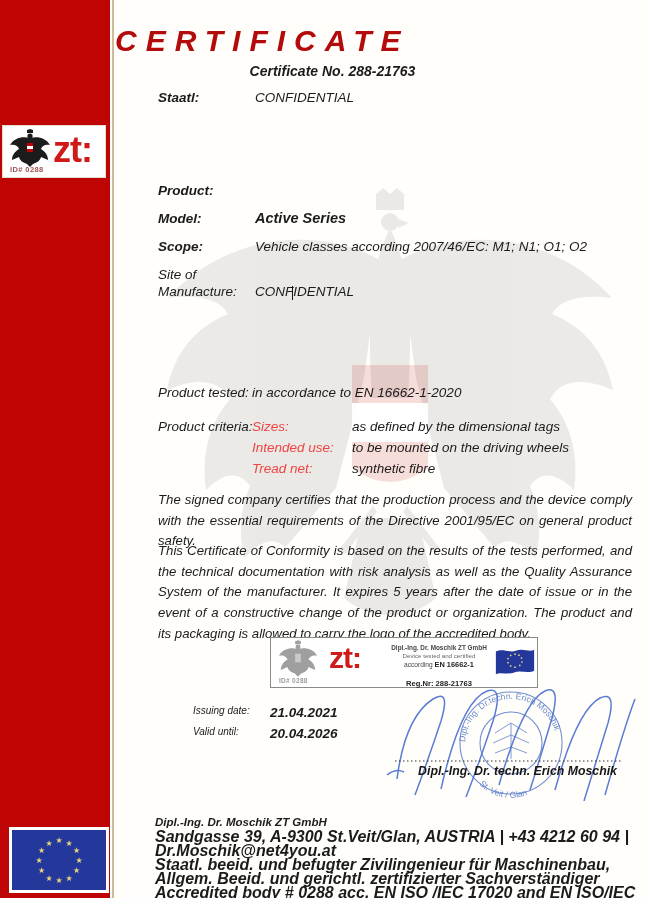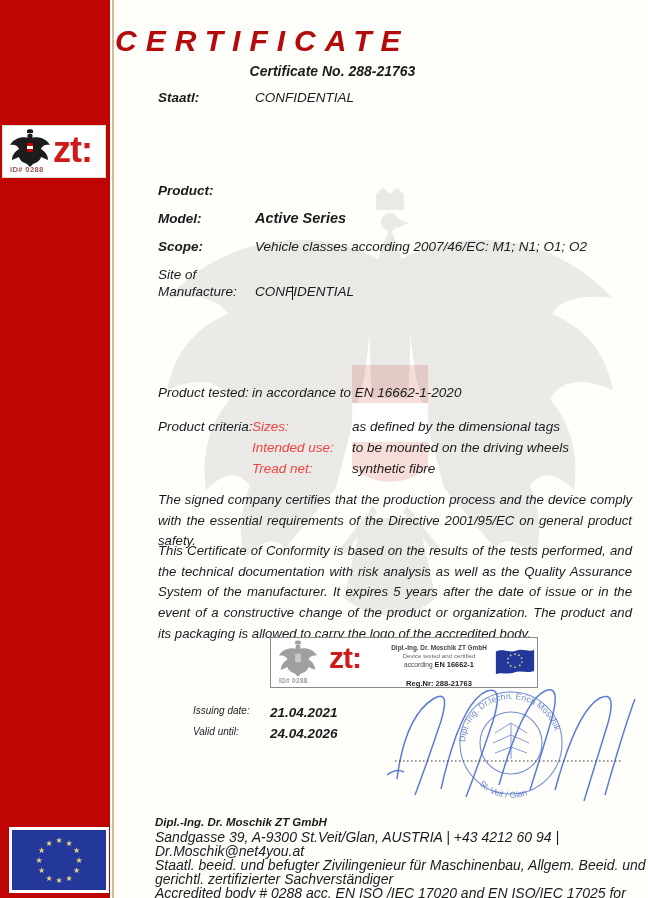--- a/index.html
+++ b/index.html
@@ -180,7 +180,7 @@
   <div class="dlbl" style="top:705px">Issuing date:</div>
   <div class="dval" style="top:705px">21.04.2021</div>
   <div class="dlbl" style="top:726px">Valid until:</div>
-  <div class="dval" style="top:726px">24.04.2026</div>
+  <div class="dval" style="top:726px">20.04.2026</div>
 
   <svg class="sig" width="257" height="118" viewBox="0 0 257 118">
     <g stroke="#5b7cc9" stroke-width="1.1" fill="none" opacity="0.85">

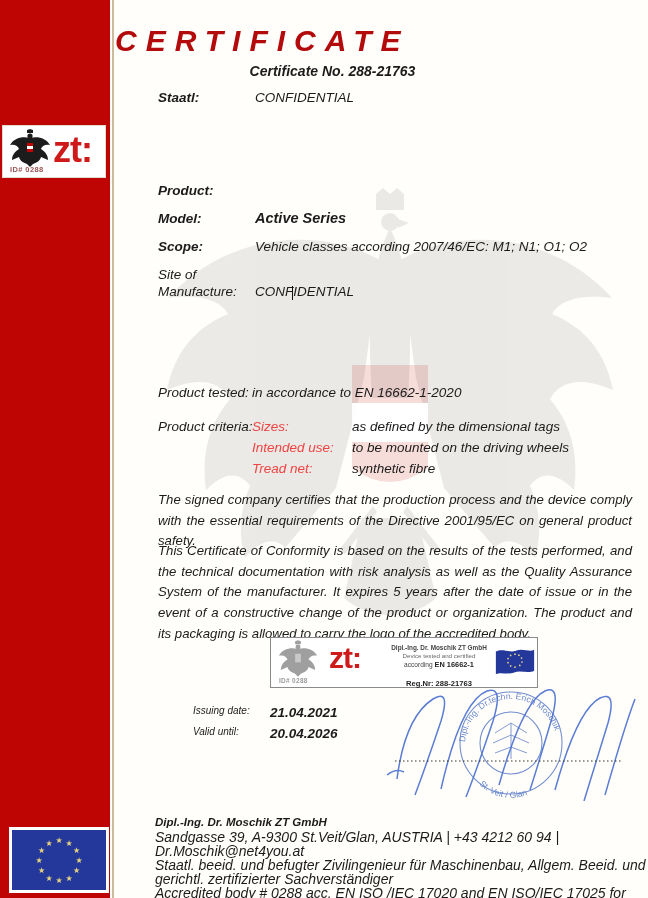--- a/index.html
+++ b/index.html
@@ -208,6 +208,7 @@
     </g>
     <line x1="12" y1="78" x2="239" y2="78" stroke="#333" stroke-width="1.2" stroke-dasharray="1.5,2.5"></line>
   </svg>
+  <div class="signame">Dipl.-Ing.  Dr. techn. Erich Moschik</div>
 
   <div class="footer">
     <div class="f1">Dipl.-Ing. Dr. Moschik ZT GmbH</div>

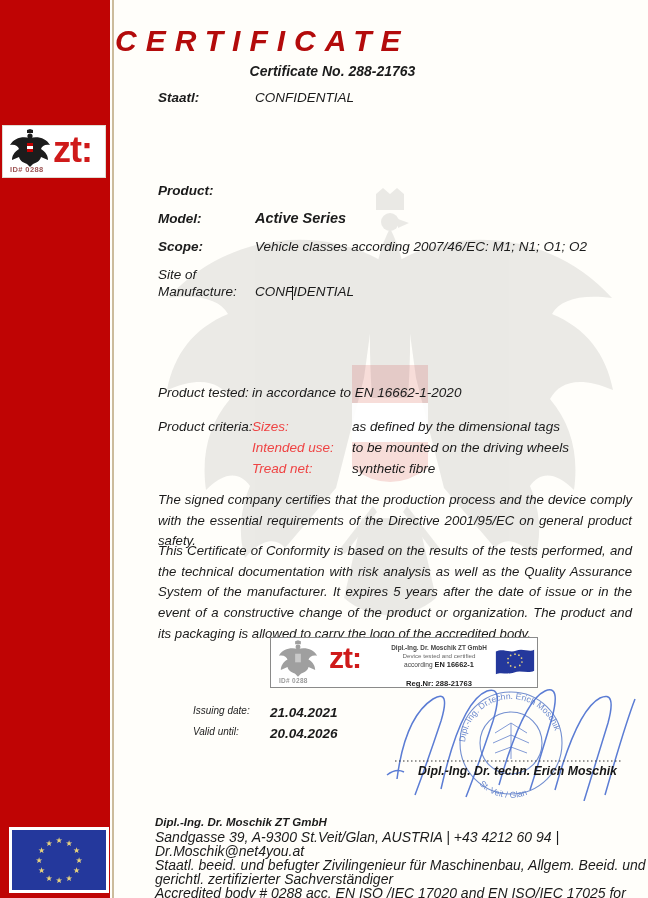--- a/index.html
+++ b/index.html
@@ -62,7 +62,7 @@
   
   .footer{position:absolute;left:155px;top:816px;width:492px;color:#1b1b1b;font-style:italic;}
   .footer .f1{font-size:11.5px;font-weight:bold;margin-bottom:2px;}
-  .footer .fl{font-size:14px;line-height:14px;}
+  .footer .fl{font-size:16px;line-height:14px;font-weight:bold;}
 
   
   .euflagbig{position:absolute;left:9px;top:827px;width:100px;height:66px;background:#fff;

